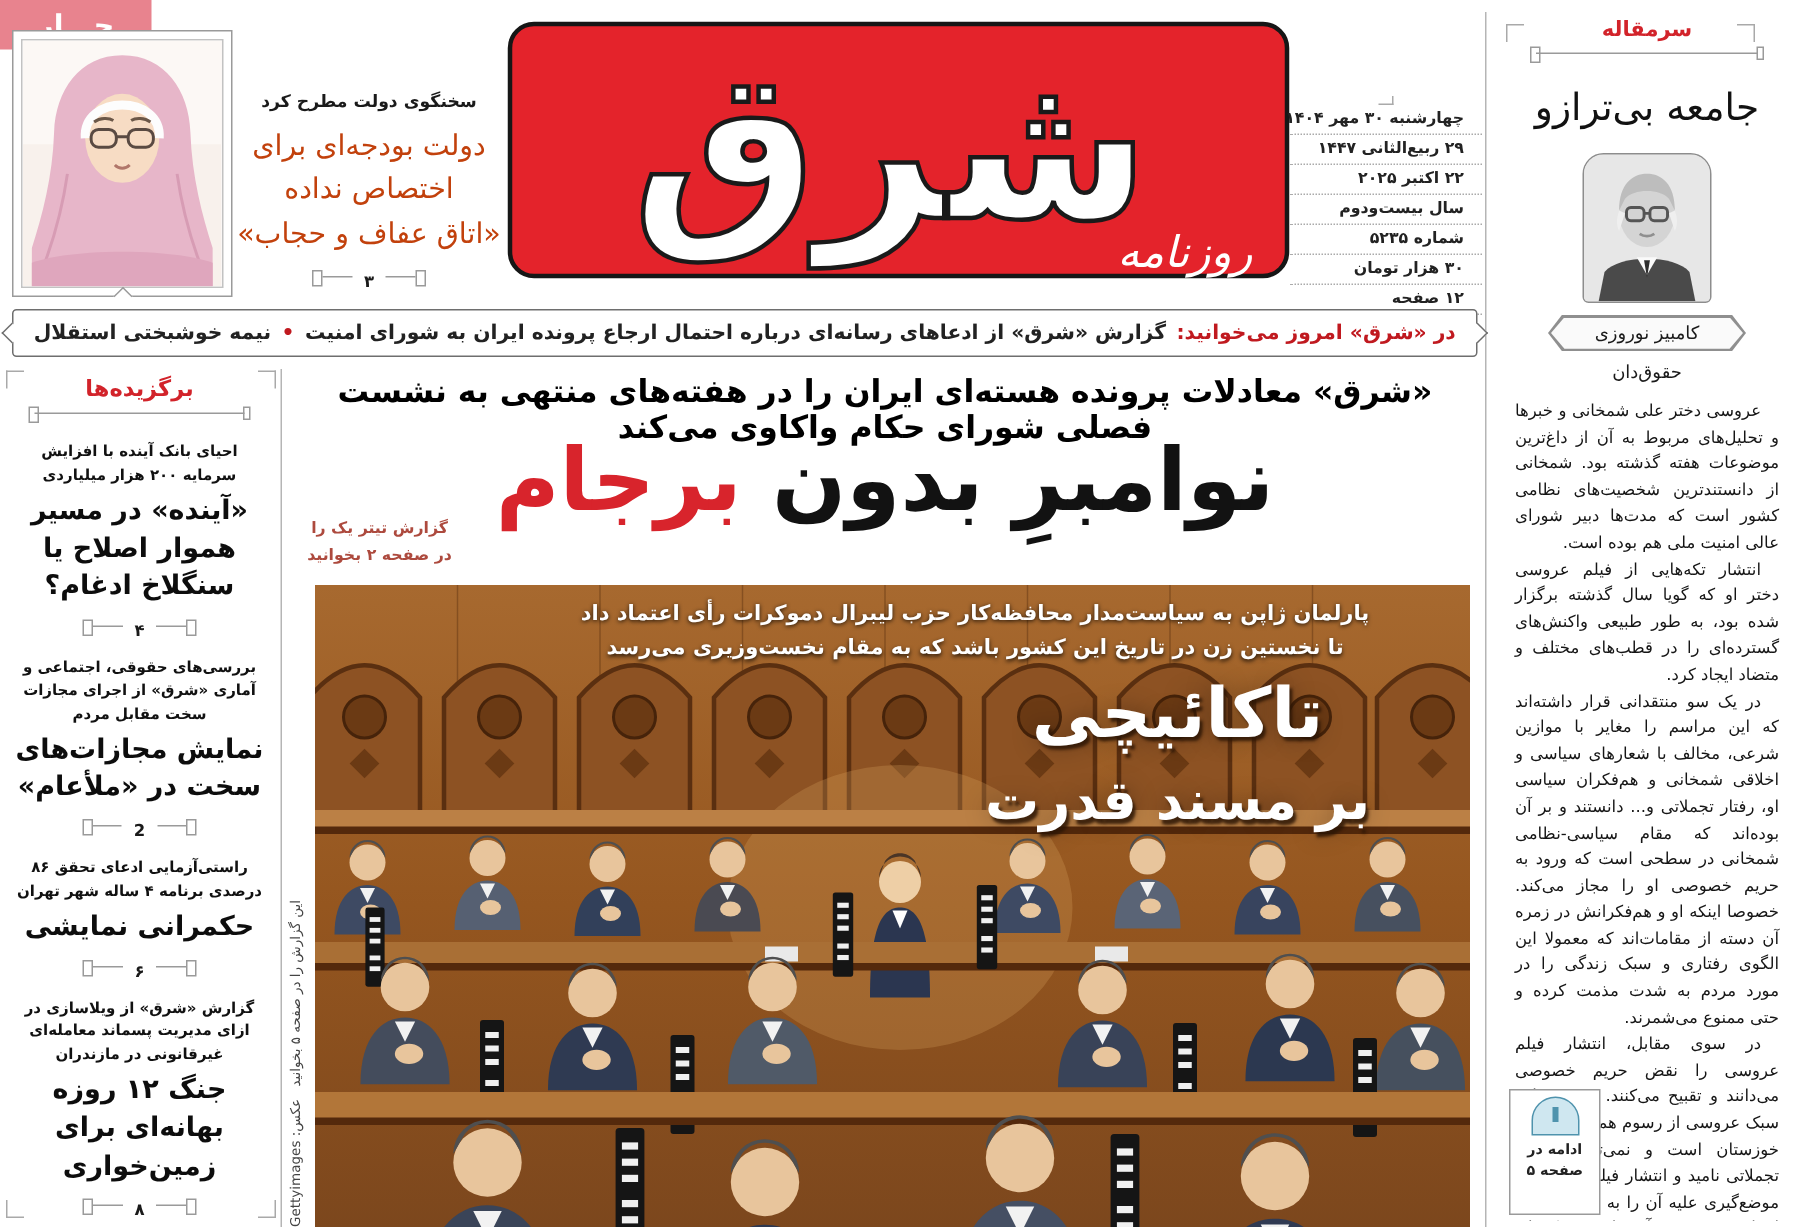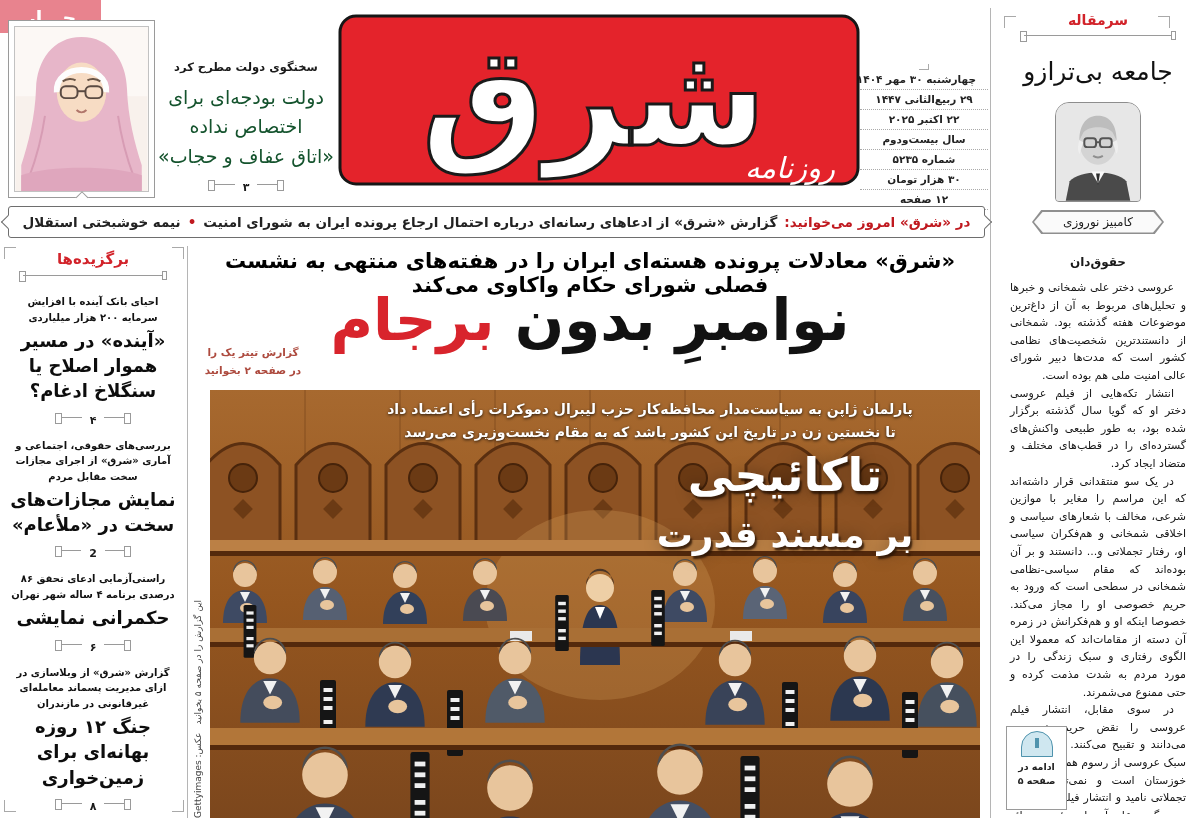--- a/index.html
+++ b/index.html
@@ -33,7 +33,7 @@
   .logo-svg { position:absolute; left:332px; top:2px; width:540px; height:196px; overflow:visible; }
 
   .dateline { position:absolute; left:860px; top:64px; width:128px; }
-  .dateline .row { font-size:10.5px; font-weight:bold; color:#222; text-align:center;
+  .dateline .row { font-size:10.5px; font-weight:bold; color:#222; 
       padding:3px 12px 4px; border-bottom:1px dotted #aaa; white-space:nowrap; }
   .dateline .row:last-child { border-bottom:none; }
   .dl-hook { width:10px; height:6px; margin:0 auto; border-bottom:1px solid #aaa; border-right:1px solid #aaa; }

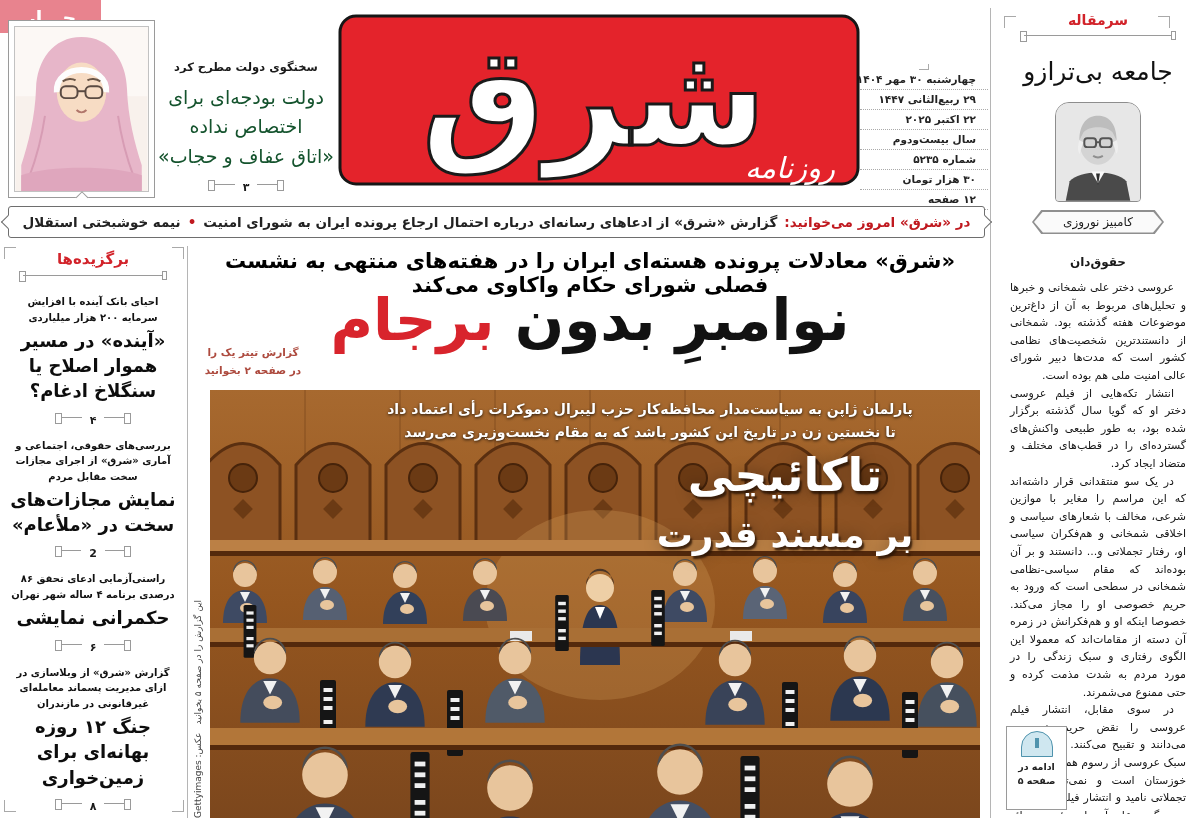--- a/index.html
+++ b/index.html
@@ -51,7 +51,7 @@
 
   .tl-story { position:absolute; left:156px; top:60px; width:180px; text-align:center; }
   .tl-kicker { font-size:11.5px; font-weight:bold; }
-  .tl-headline { margin-top:9px; font-size:19px; line-height:1.55; color:#14532d; }
+  .tl-headline { margin-top:9px; font-size:19px; line-height:1.55; color:#c2410c; }
 
   
   .ticker { position:absolute; left:8px; top:206px; width:977px; height:32px; border:1px solid #6e6e6e;

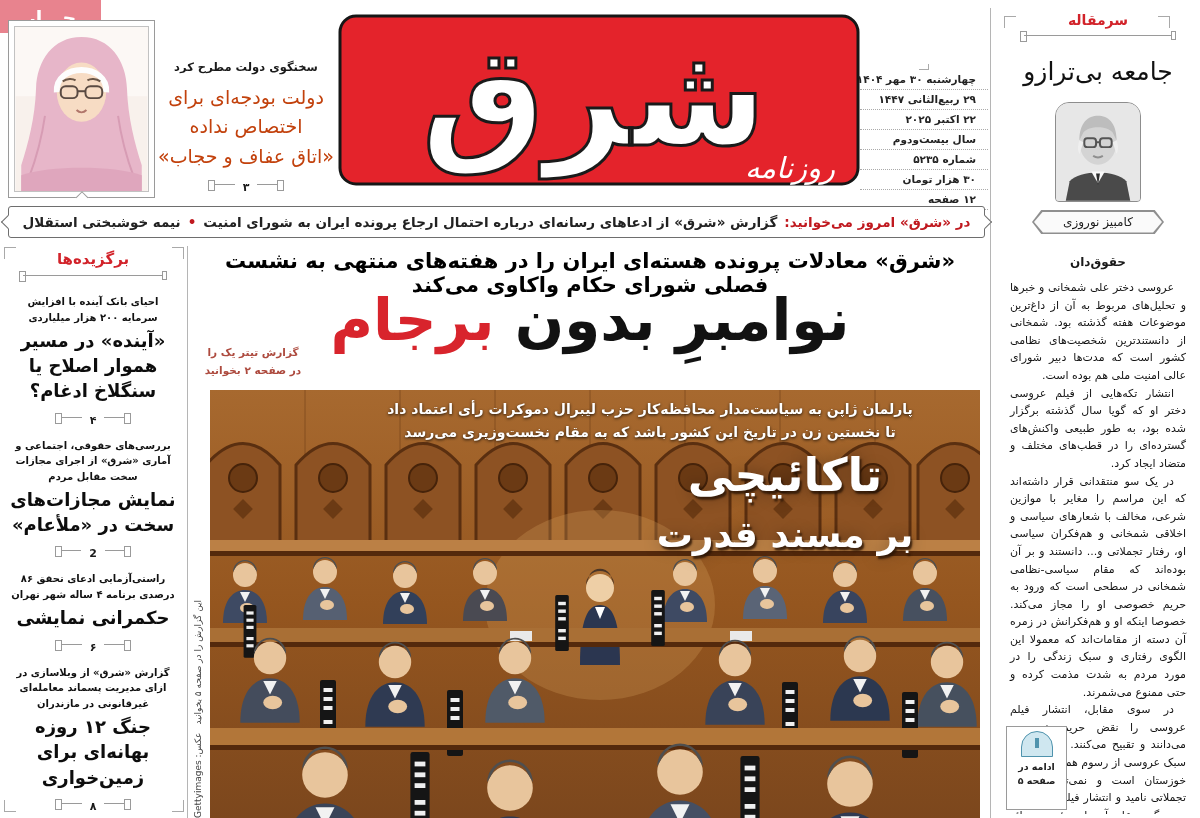--- a/index.html
+++ b/index.html
@@ -109,7 +109,7 @@
   .badge-i { width:128px; height:21px; background:#fafafa;
       clip-path:polygon(0 50%,7% 0,93% 0,100% 50%,93% 100%,7% 100%);
       display:flex; align-items:center; justify-content:center; font-size:12px; font-weight:normal; }
-  .author-title { text-align:center; font-size:12px; font-weight:bold; margin-top:21px; }
+  .author-title { text-align:center; font-size:12px; font-weight:normal; margin-top:7px; }
   .edit-body { margin-top:10px; font-size:11px; line-height:1.6; text-align:justify; color:#151515; }
   .edit-body p { text-indent:12px; }
   .continue-box { position:absolute; left:4px; bottom:4px; width:61px; height:84px; background:#fff;

